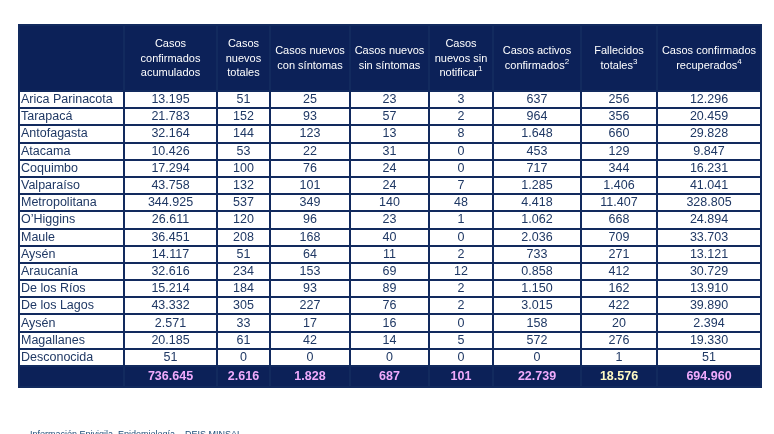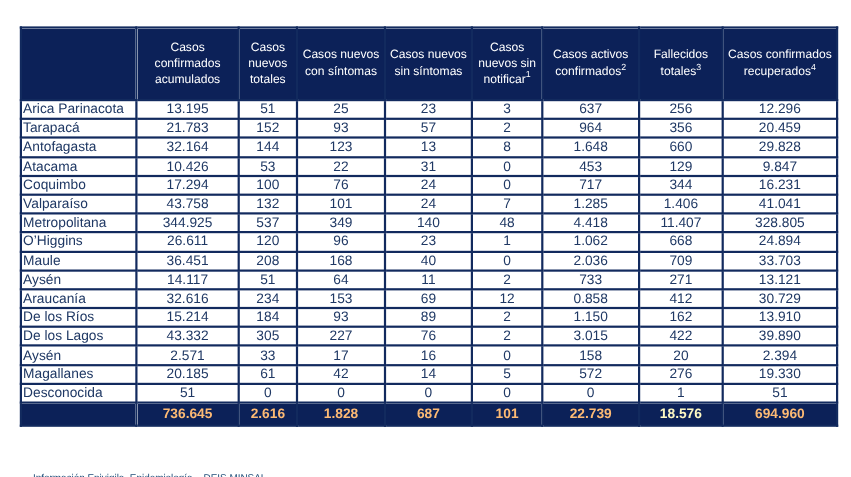--- a/index.html
+++ b/index.html
@@ -59,7 +59,7 @@
   }
   tfoot td {
     background: #0c2158;
-    color: #fdba74;
+    color: #f0abfc;
     font-size: 12.5px;
     font-weight: 700;
     height: 19px;

